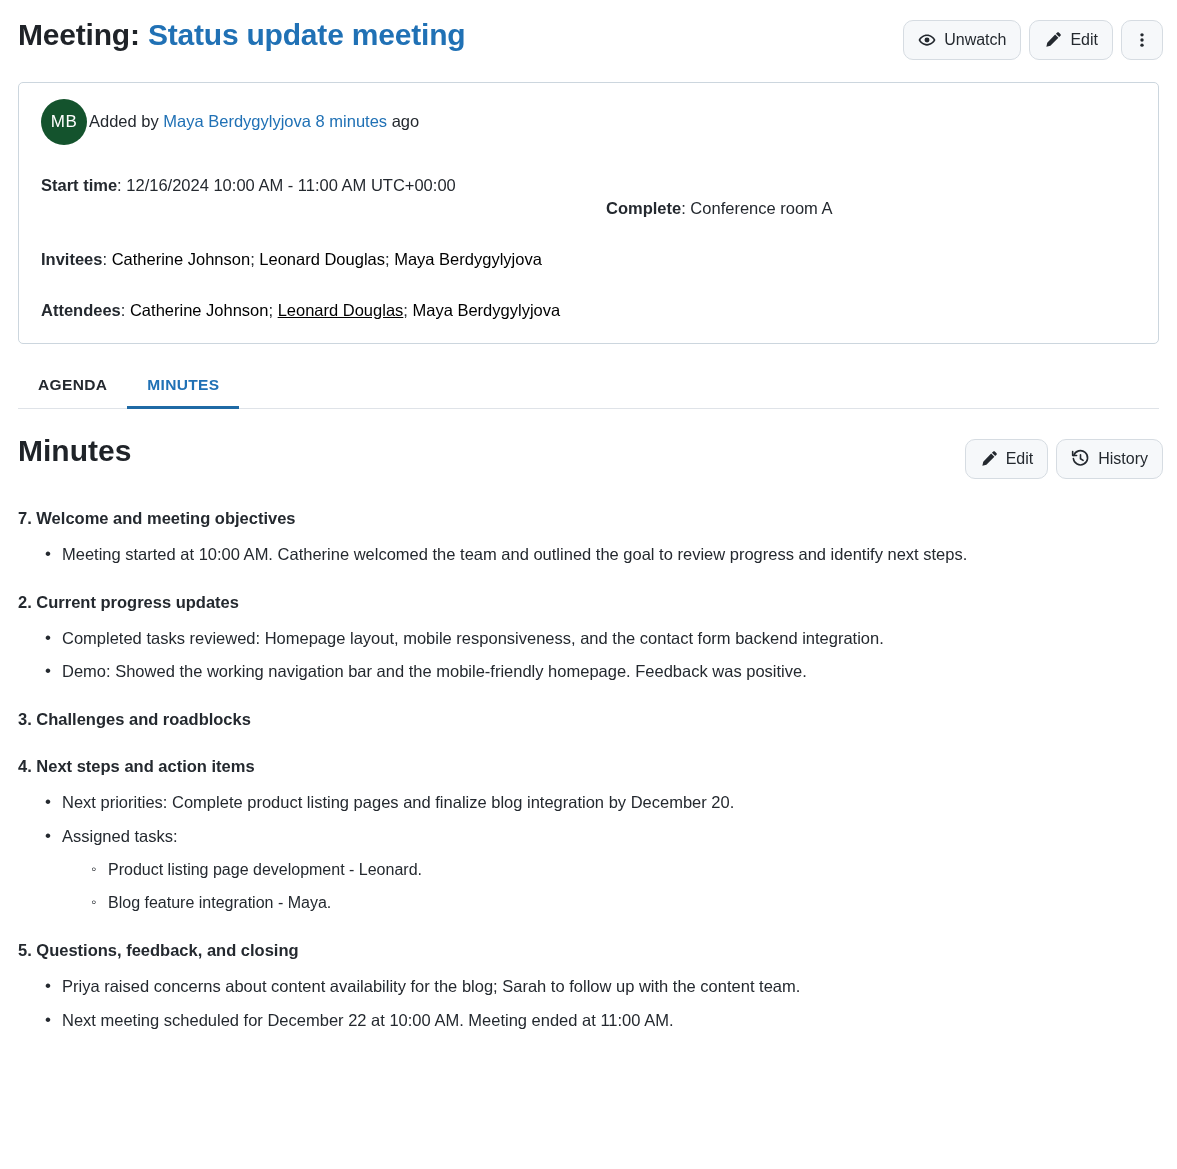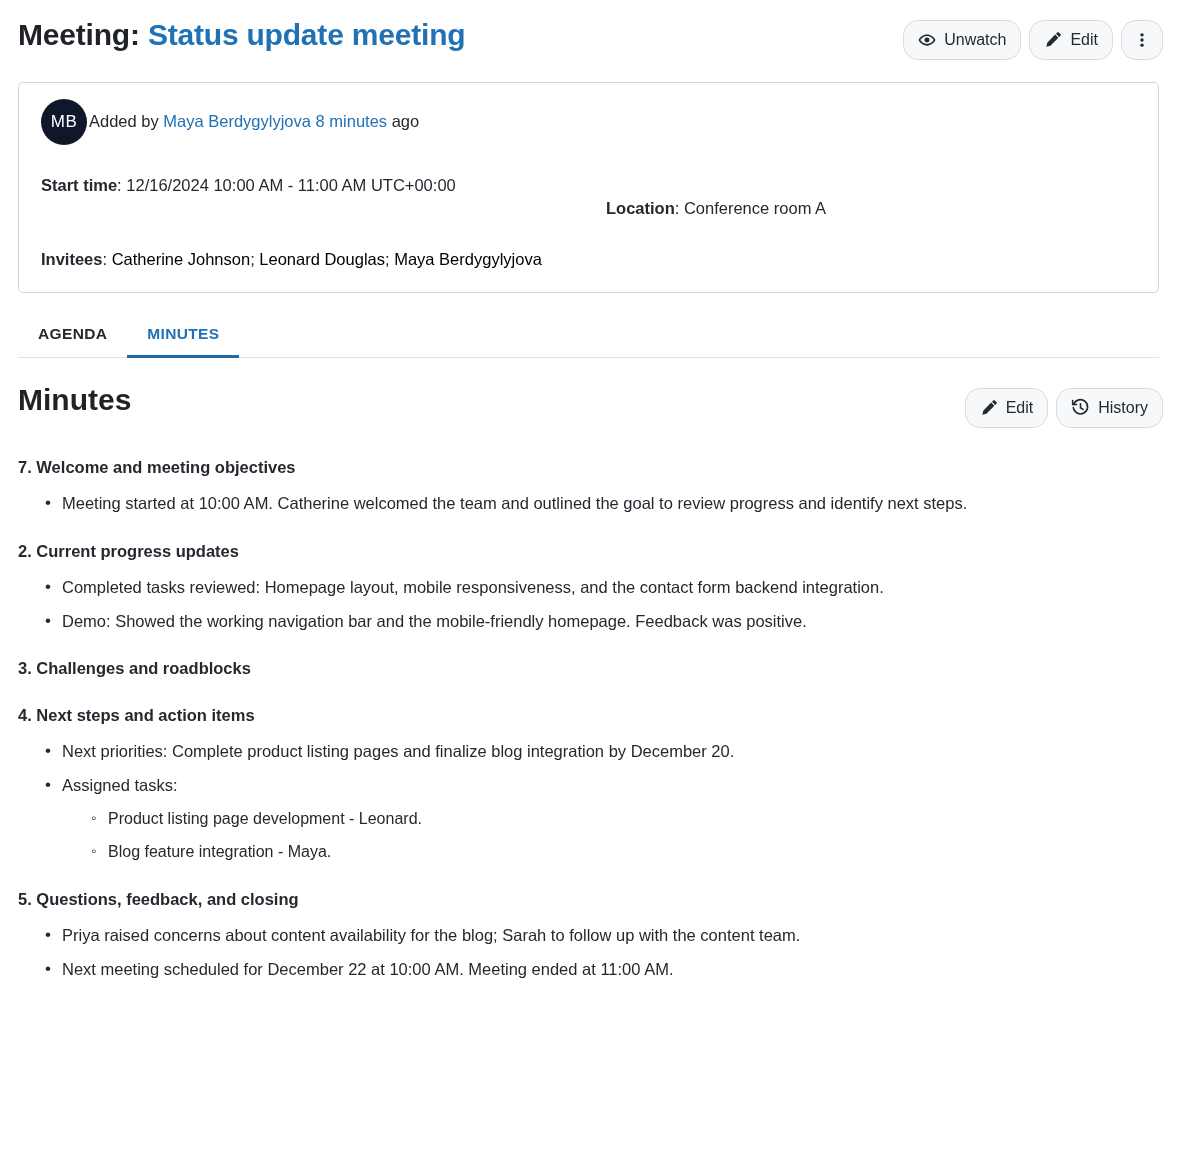--- a/index.html
+++ b/index.html
@@ -28,7 +28,7 @@
   .header-actions { display: flex; gap: 8px; align-items: center; padding-top: 4px; }
   .btn {
     display: inline-flex; align-items: center; justify-content: center; gap: 8px;
-    background: #f6f8fa; border: 1px solid #d6dce2; border-radius: 15px;
+    background: #f6f8fa; border: 1px solid #d6dce2; border-radius: 10px;
     color: #24292f; font-size: 16px; font-family: "Liberation Sans", sans-serif;
     padding: 8px 14px; height: 40px; cursor: pointer; line-height: 1;
     white-space: nowrap;

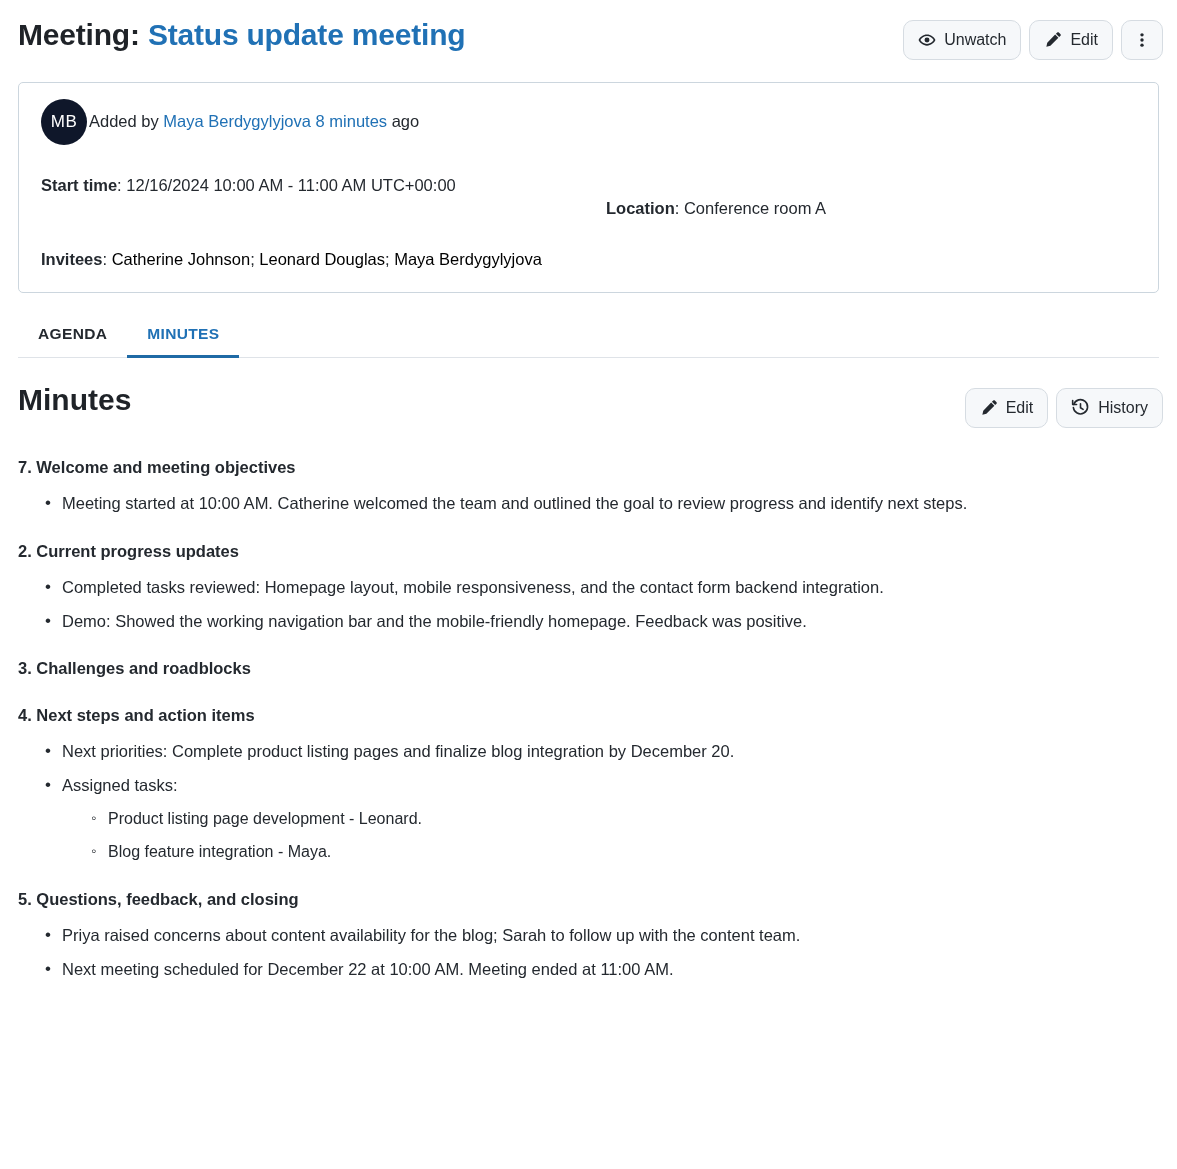--- a/index.html
+++ b/index.html
@@ -47,7 +47,7 @@
   .added-row { display: flex; align-items: center; gap: 0; }
   .avatar {
     width: 46px; height: 46px; border-radius: 50%;
-    background: #0f172a; color: #ffffff;
+    background: #14532d; color: #ffffff;
     display: flex; align-items: center; justify-content: center;
     font-size: 17px; font-weight: 400; letter-spacing: 0.5px;
     flex: none; margin-right: 2px;

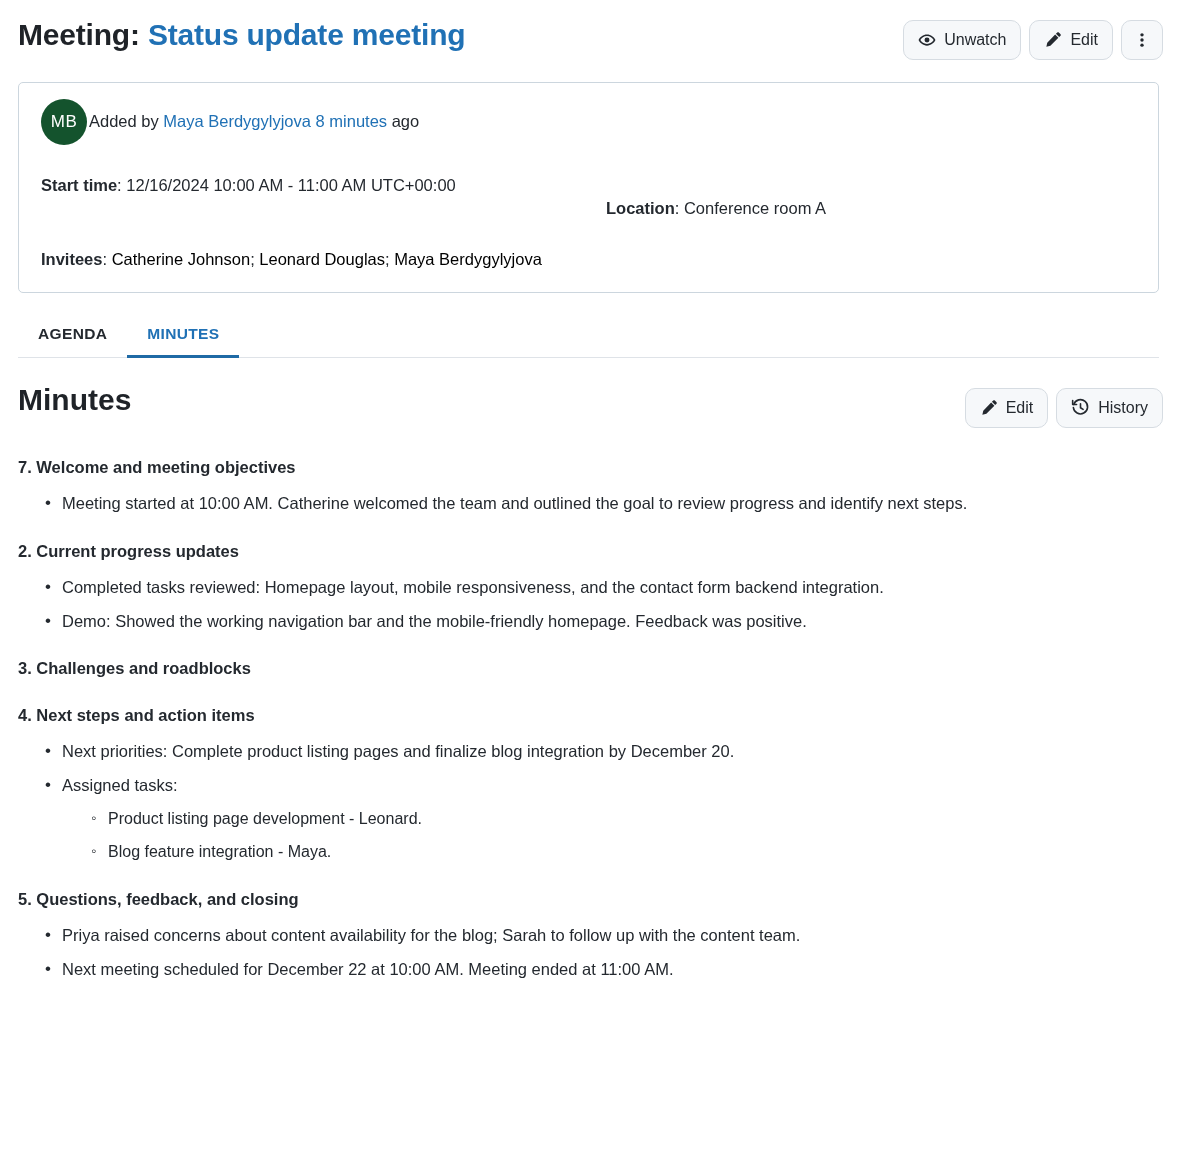--- a/index.html
+++ b/index.html
@@ -173,7 +173,7 @@
         <b>Start time</b><span>: </span><span>12/16/2024 10:00 AM - 11:00 AM UTC+00:00</span>
       </div>
       <div class="meta-line">
-        <b>Location</b><span>: </span><span>Conference room A</span>
+        <b>Complete</b><span>: </span><span>Conference room A</span>
       </div>
 
       <div class="meta-line meta-full">

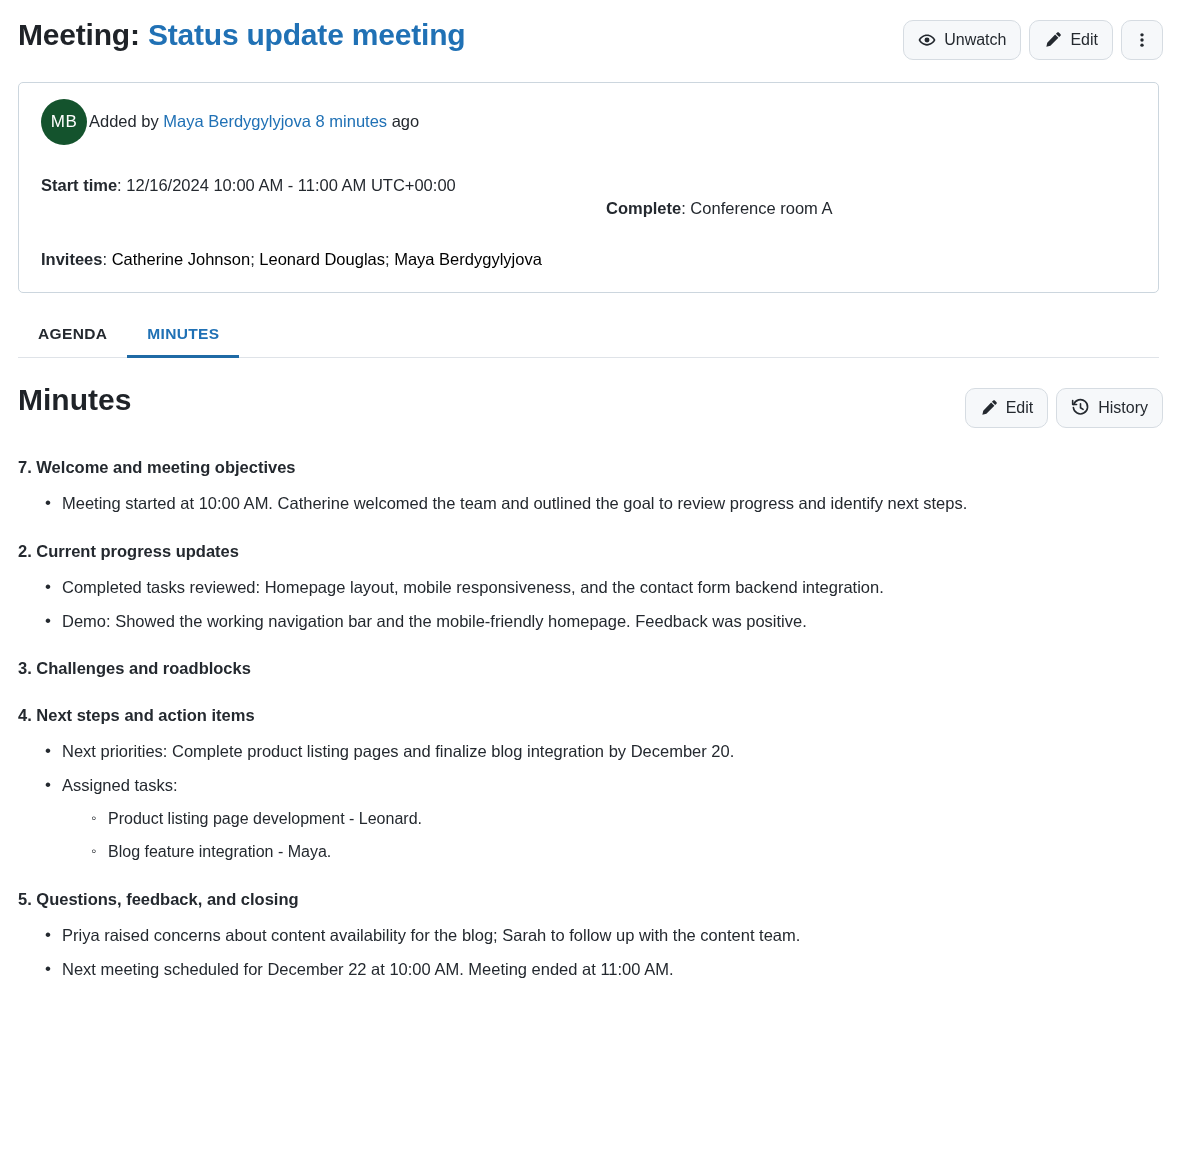--- a/index.html
+++ b/index.html
@@ -180,6 +180,9 @@
         <b>Invitees</b><span>: </span><span id="invitees-list"><a href="#">Catherine Johnson</a><span>; </span><a href="#">Leonard Douglas</a><span>; </span><a href="#">Maya Berdygylyjova</a></span>
       </div>
 
+      <div class="meta-line meta-full">
+        <b>Attendees</b><span>: </span><span id="attendees-list"><a href="#">Catherine Johnson</a><span>; </span><a href="#" class="hovered">Leonard Douglas</a><span>; </span><a href="#">Maya Berdygylyjova</a></span>
+      </div>
     </div>
   </div>
 

